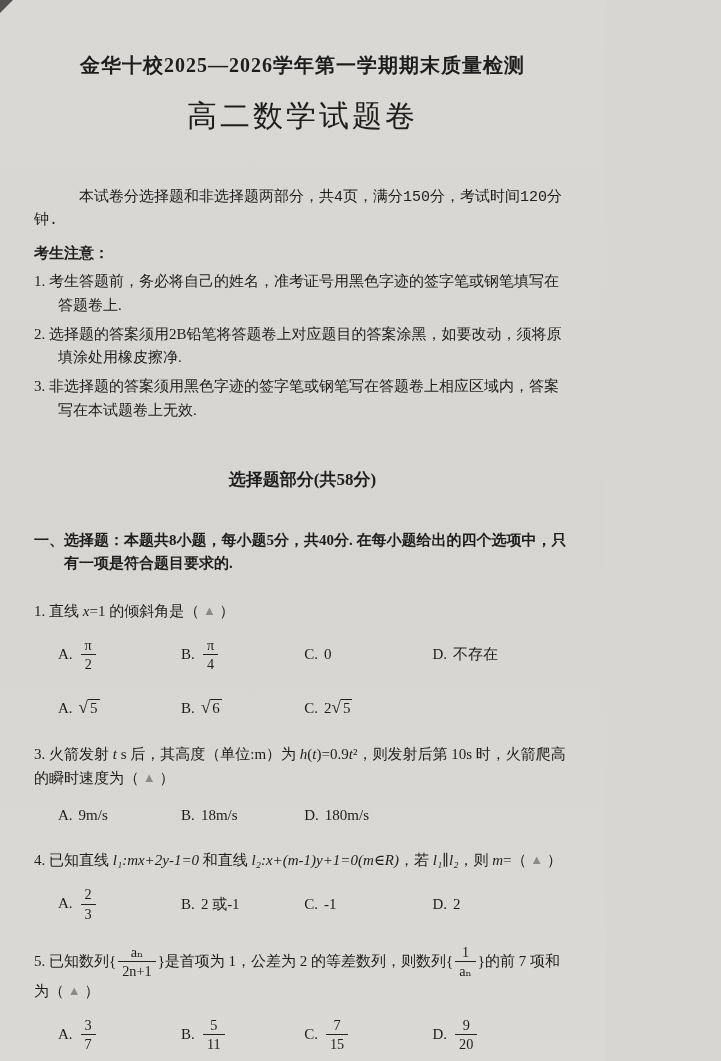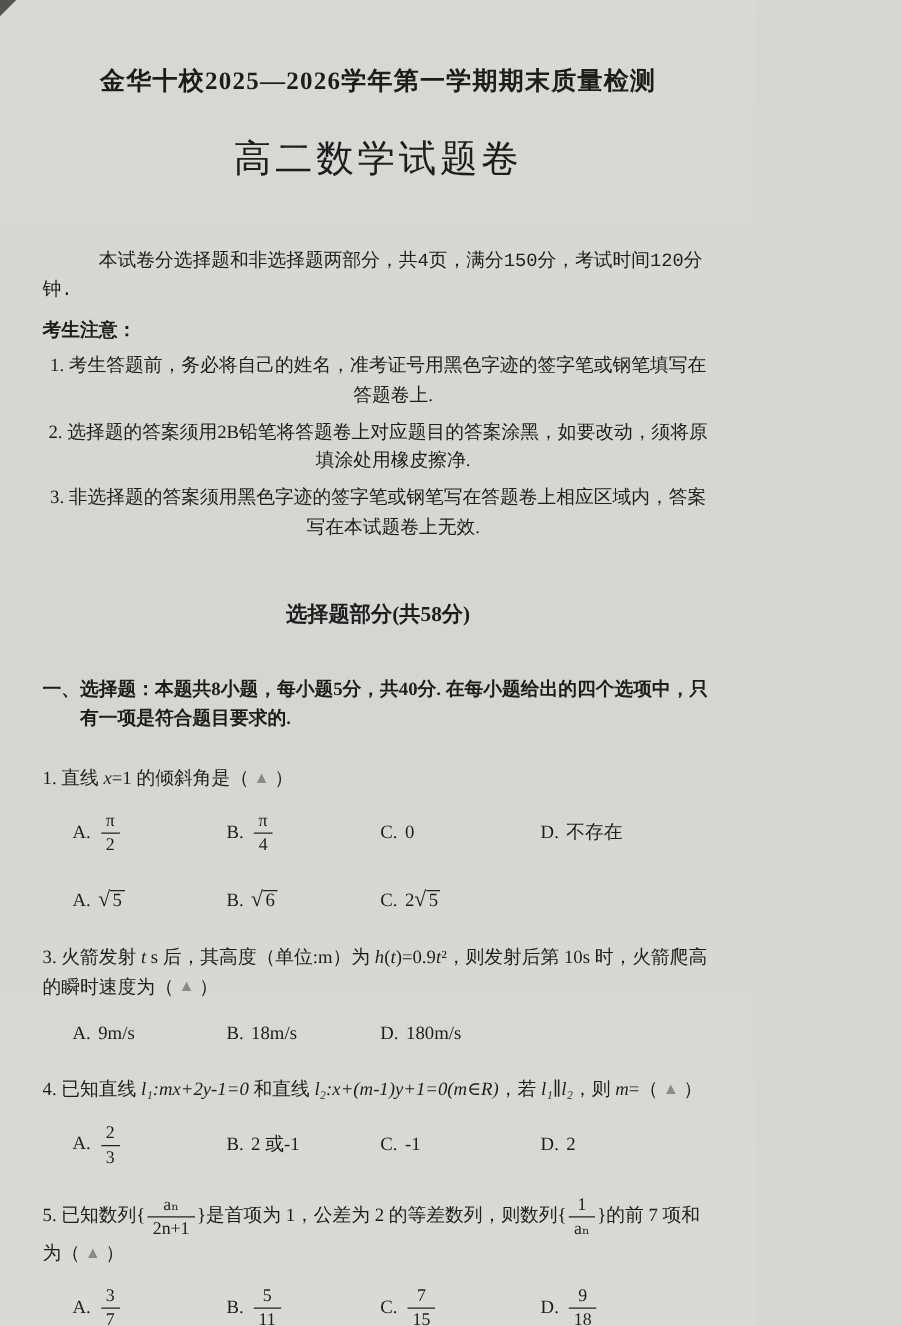--- a/index.html
+++ b/index.html
@@ -45,7 +45,7 @@
     font-size: 30px;
     font-weight: normal;
     text-align: center;
-    margin: 20px 0 36px 0;
+    margin: 8px 0 36px 0;
     letter-spacing: 3px;
   }
   p.intro {

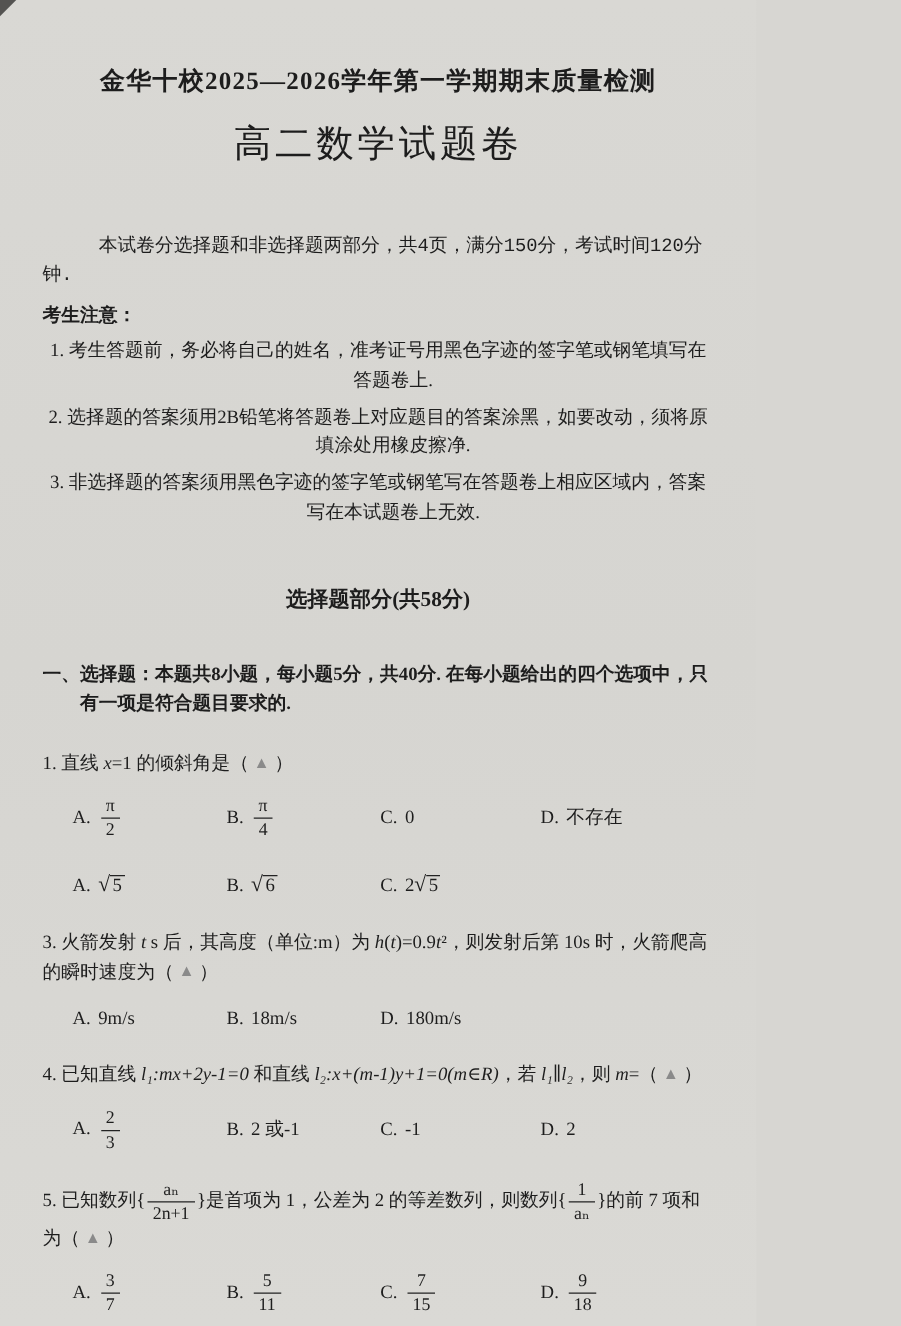--- a/index.html
+++ b/index.html
@@ -61,7 +61,6 @@
     margin: 3px 0;
     padding-left: 1.6em;
     text-indent: -1.6em;
-    text-align: center;
   }
   h3.section-title {
     font-size: 17px;

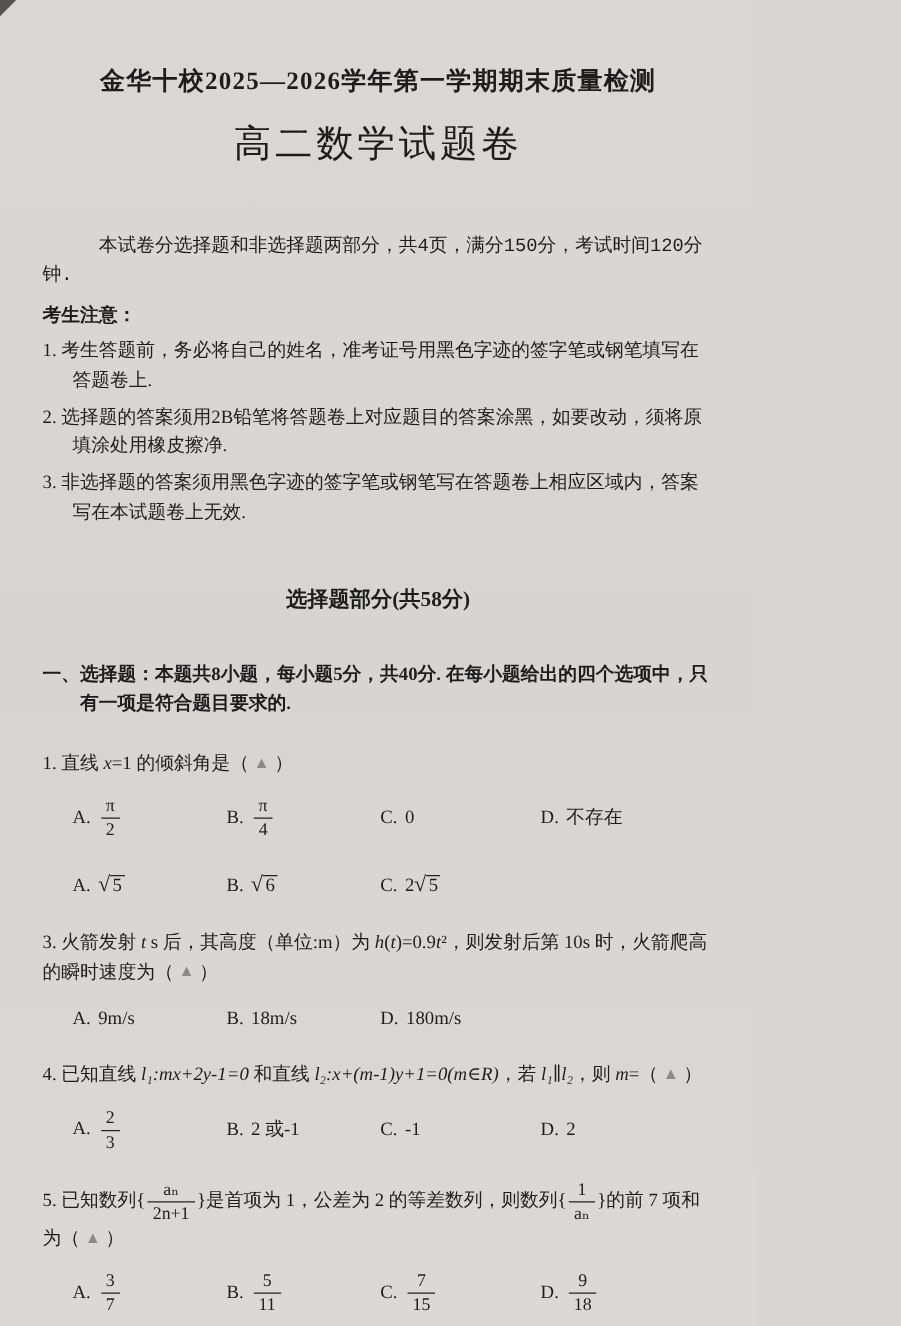--- a/index.html
+++ b/index.html
@@ -168,7 +168,7 @@
           <div class="option"><span class="olabel">A.</span><span class="frac"><span class="num">3</span><span class="den">7</span></span></div>
           <div class="option"><span class="olabel">B.</span><span class="frac"><span class="num">5</span><span class="den">11</span></span></div>
           <div class="option"><span class="olabel">C.</span><span class="frac"><span class="num">7</span><span class="den">15</span></span></div>
-          <div class="option"><span class="olabel">D.</span><span class="frac"><span class="num">9</span><span class="den">18</span></span></div>
+          <div class="option"><span class="olabel">D.</span><span class="frac"><span class="num">9</span><span class="den">20</span></span></div>
         </div>
       </div>
     </div>

